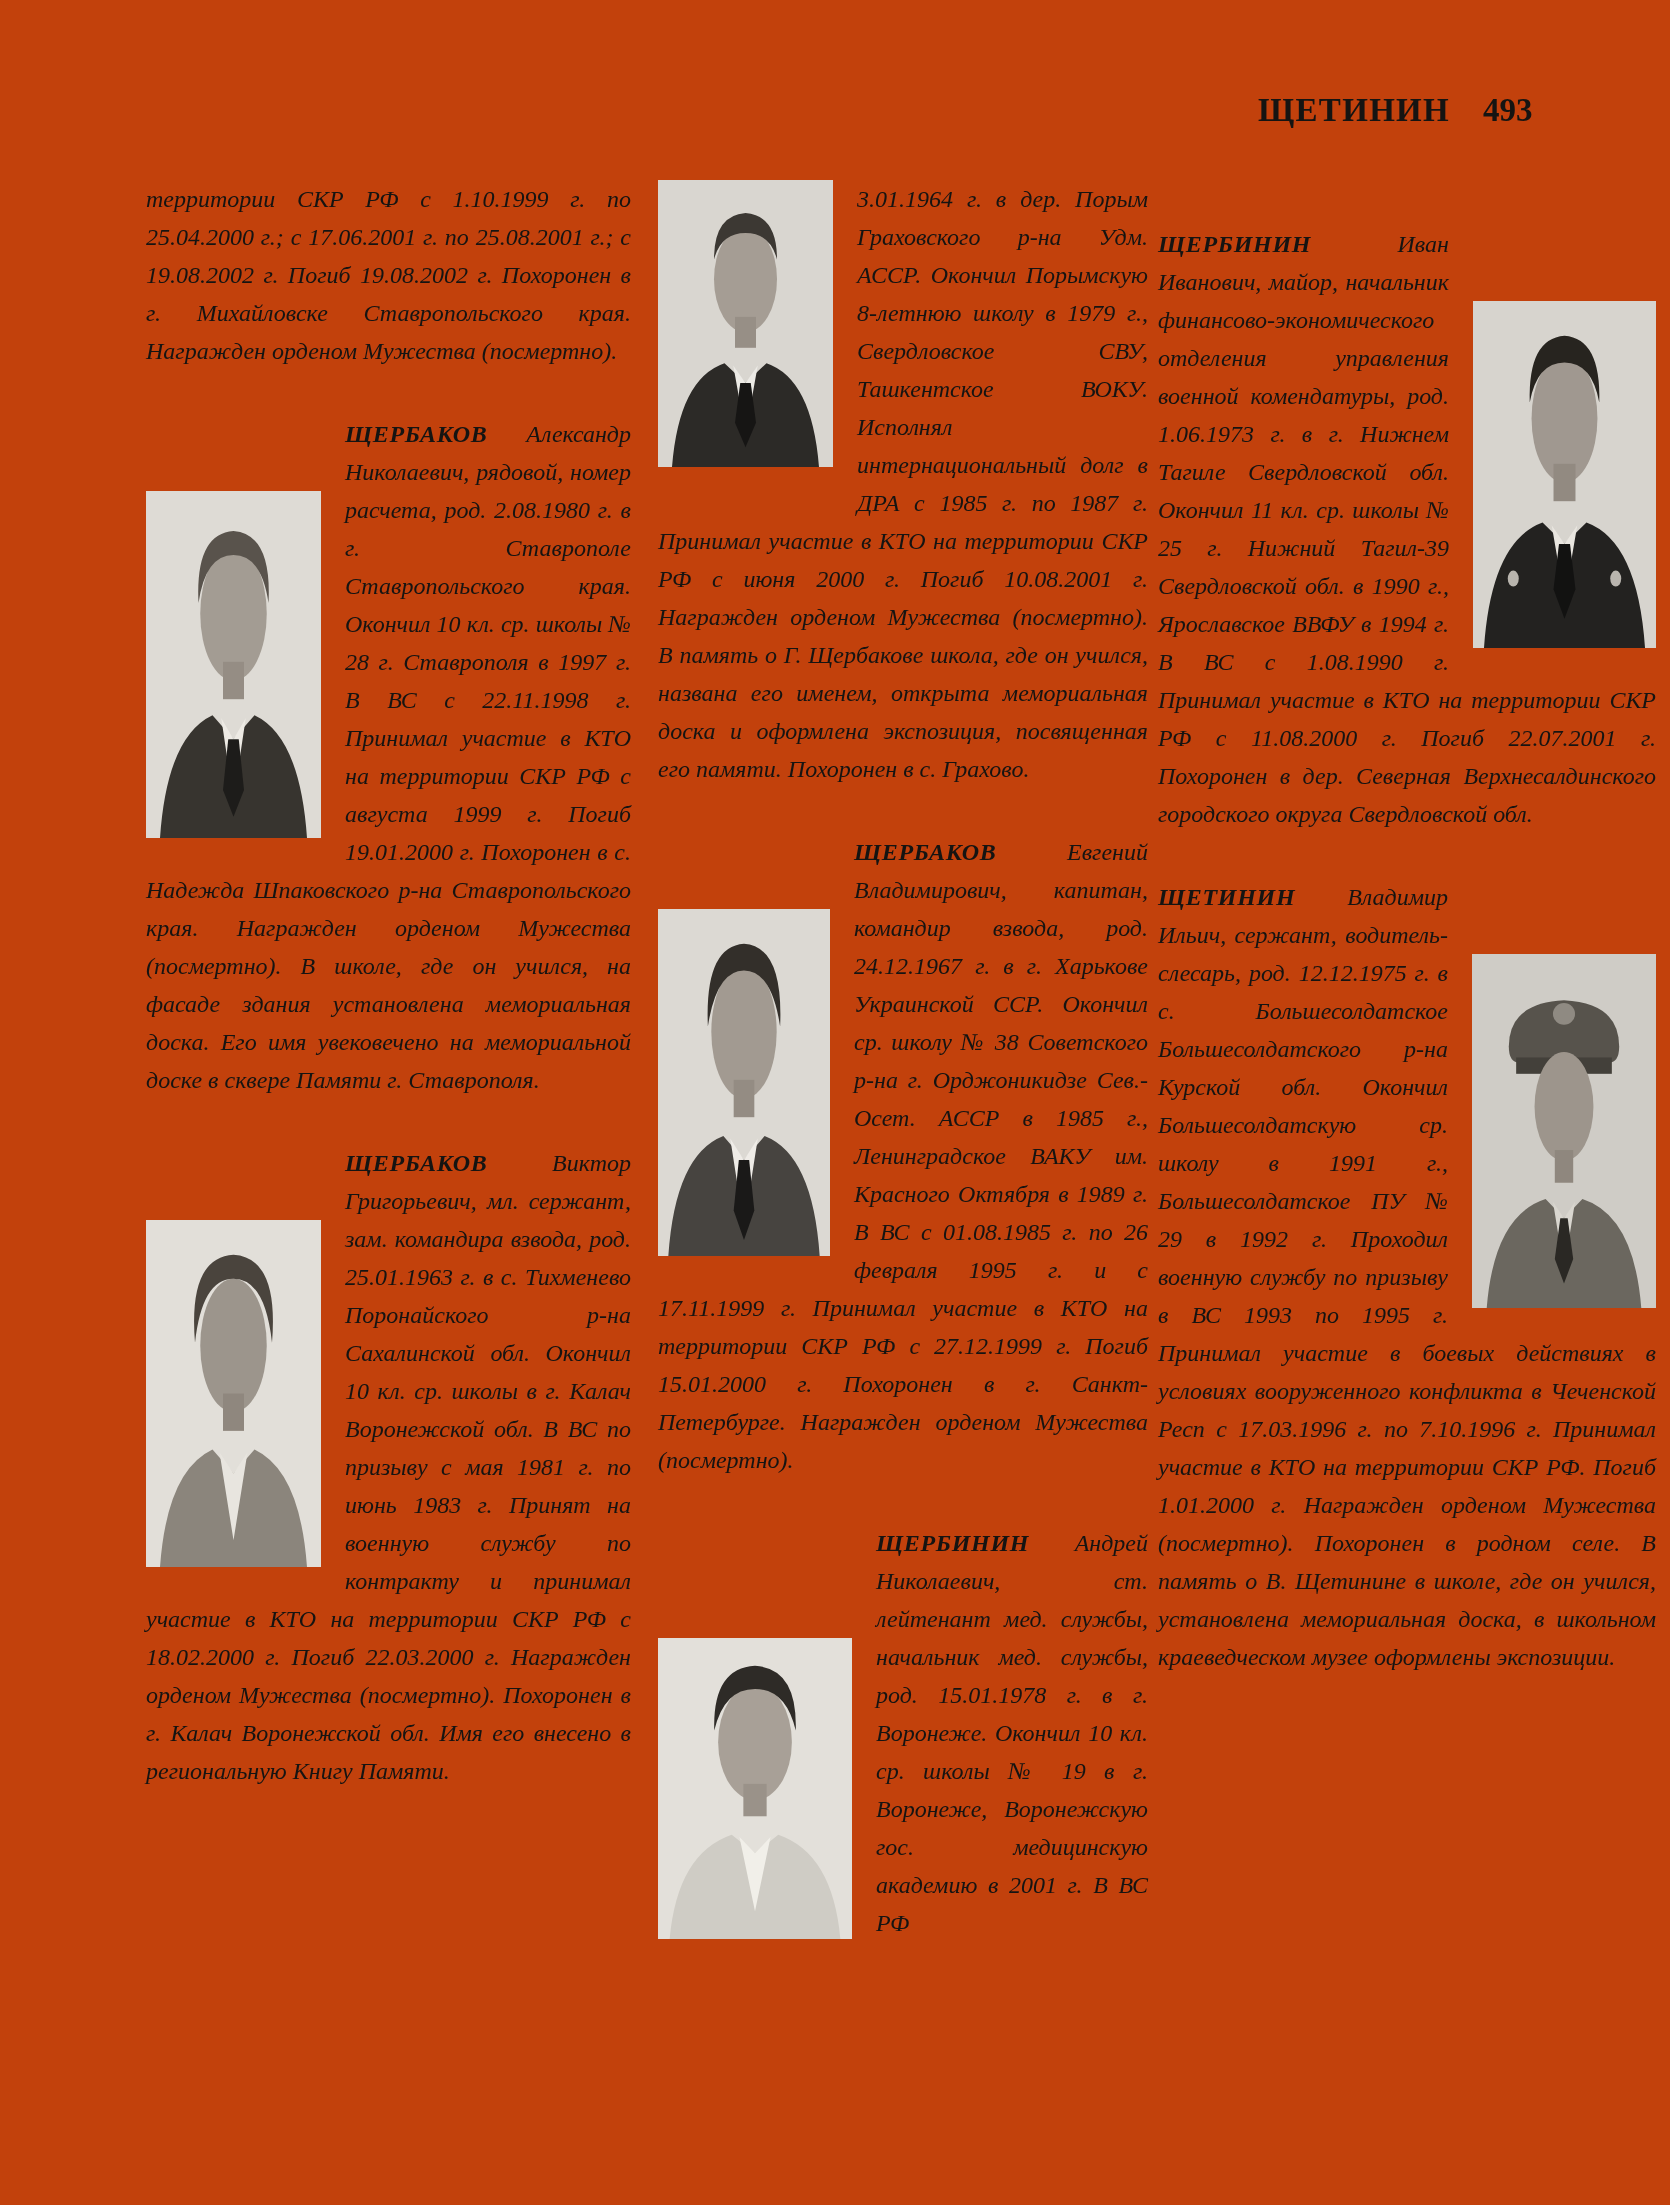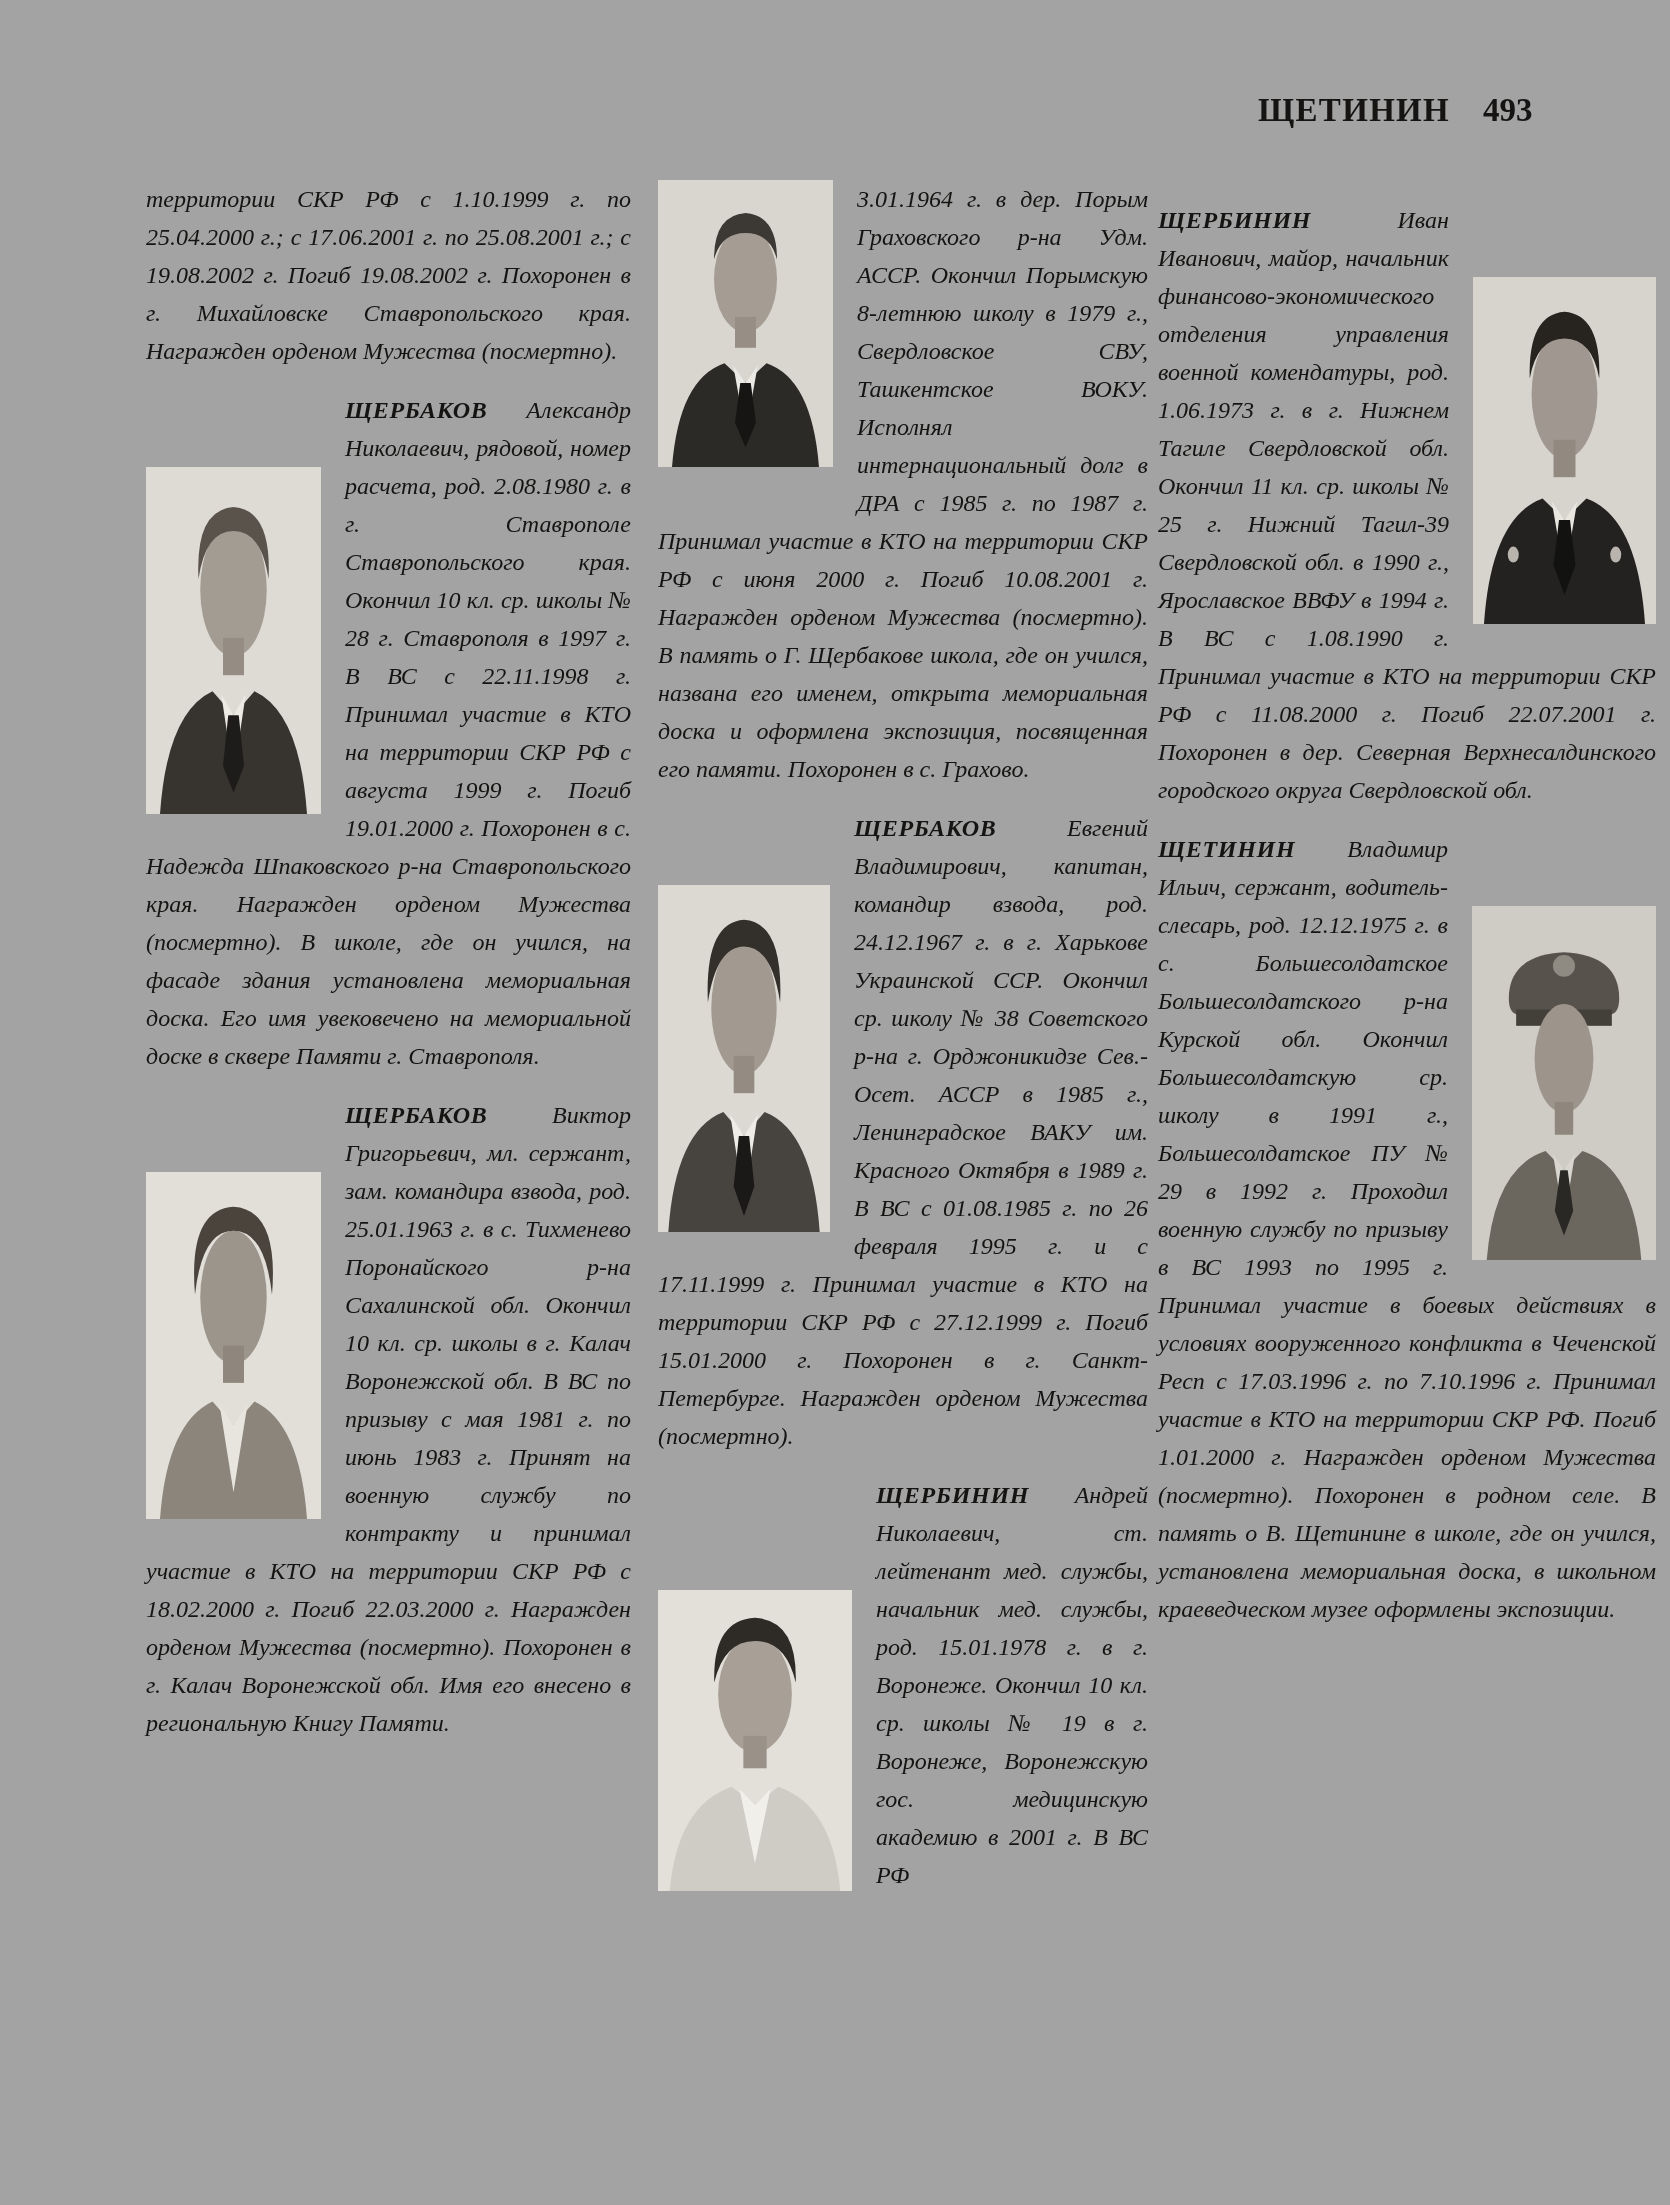--- a/index.html
+++ b/index.html
@@ -6,7 +6,7 @@
   .page{
     position:relative;
     width:1671px;height:2205px;
-    background:#a3a3a3;
+    background:#c2410c;
     font-family:"Liberation Serif","DejaVu Serif",serif;
     color:#151412;
     overflow:hidden;

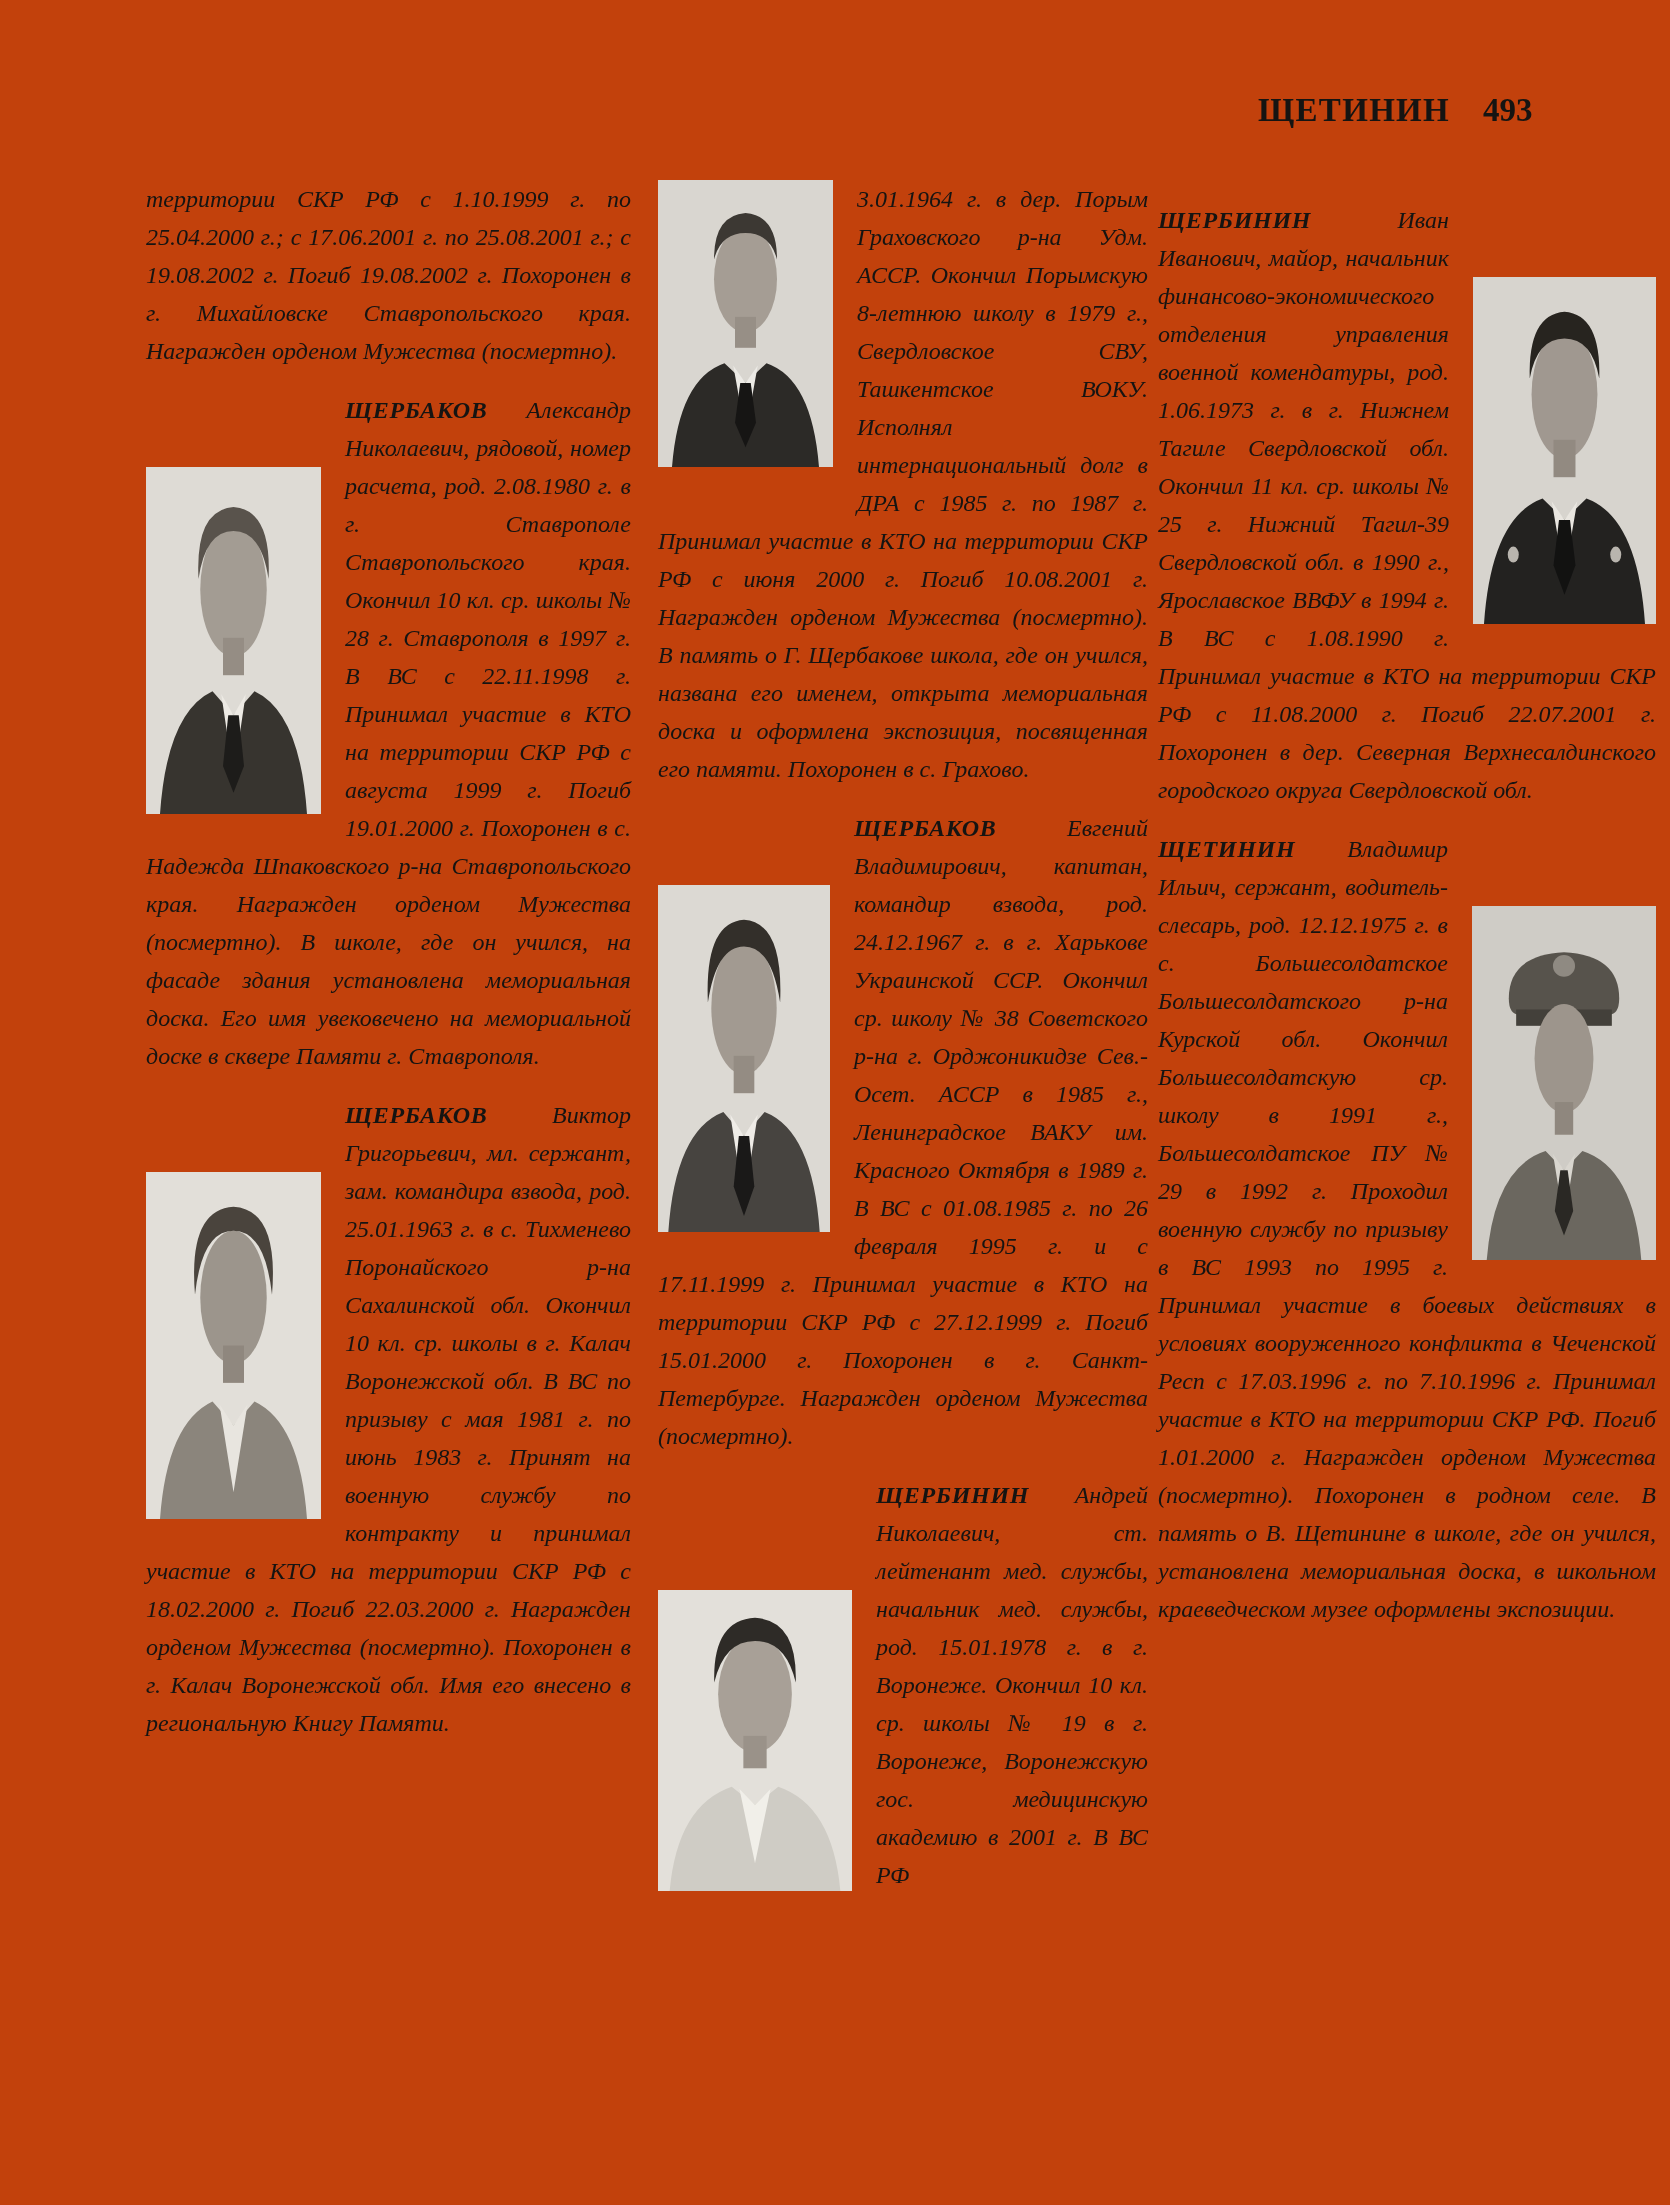--- a/index.html
+++ b/index.html
@@ -26,7 +26,7 @@
     font-style:italic;
   }
   .col p{margin:0;padding:0;}
-  .col p.entry{margin-top:21px;clear:none;}
+  .col p.entry{margin-top:45px;clear:none;}
   b.surname{font-weight:700;letter-spacing:0.7px;}
   
   .photo{

